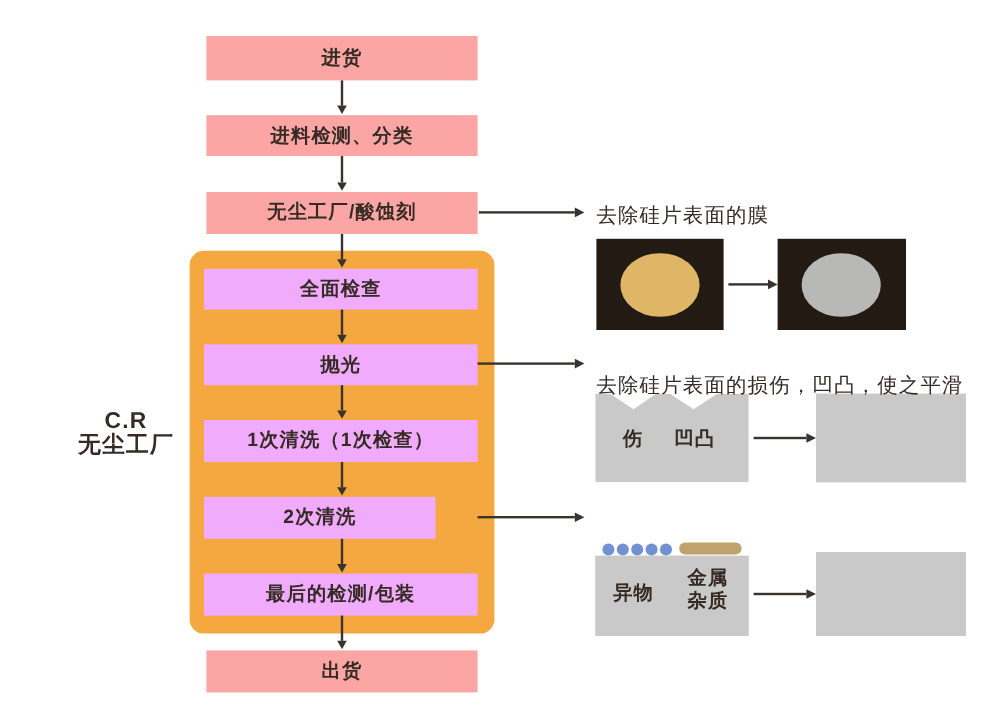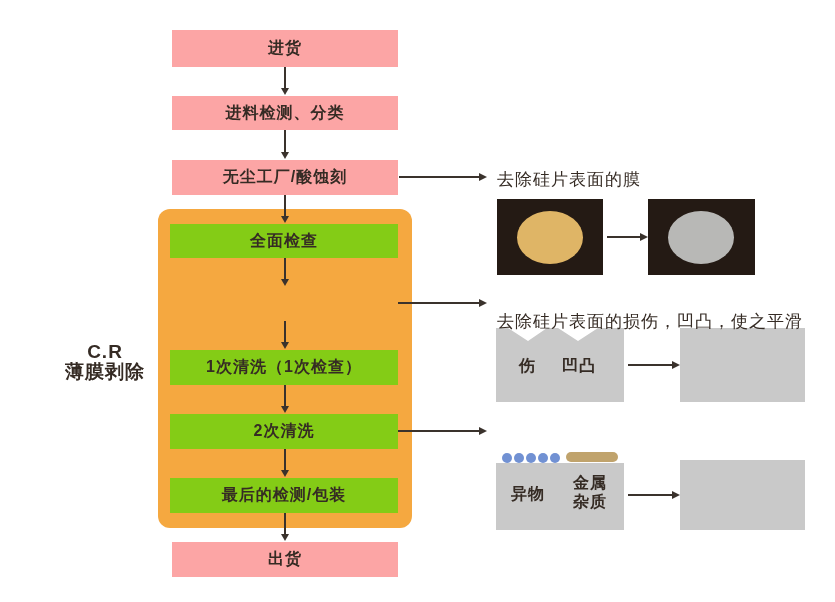--- a/index.html
+++ b/index.html
@@ -16,7 +16,7 @@
     z-index:3;
   }
   .step.gray  { background:#fca5a5; }
-  .step.white { background:#84cc16; }
+  .step.white { background:#f0abfc; }
   
   .cleanroom {
     position:absolute; left:158px; top:209px; width:254px; height:319px;

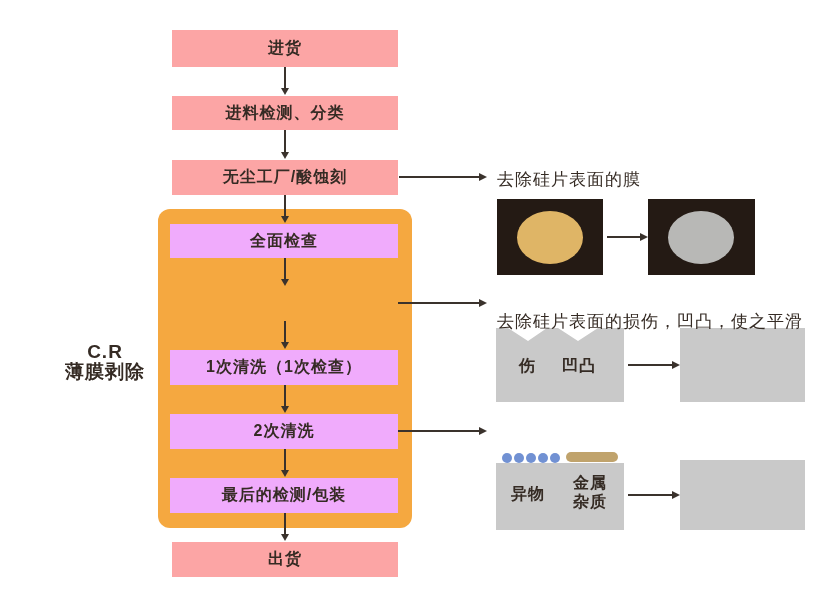--- a/index.html
+++ b/index.html
@@ -93,6 +93,7 @@
   <div class="step gray" style="left:172px;top:96px;width:226px;height:34px">进料检测、分类</div>
   <div class="step gray" style="left:172px;top:160px;width:226px;height:35px">无尘工厂/酸蚀刻</div>
   <div class="step white" style="left:170px;top:224px;width:228px;height:34px">全面检查</div>
+  <div class="step white" style="left:170px;top:287px;width:228px;height:34px">抛光</div>
   <div class="step white" style="left:170px;top:350px;width:228px;height:35px">1次清洗（1次检查）</div>
   <div class="step white" style="left:170px;top:414px;width:228px;height:35px">2次清洗</div>
   <div class="step white" style="left:170px;top:478px;width:228px;height:35px">最后的检测/包装</div>

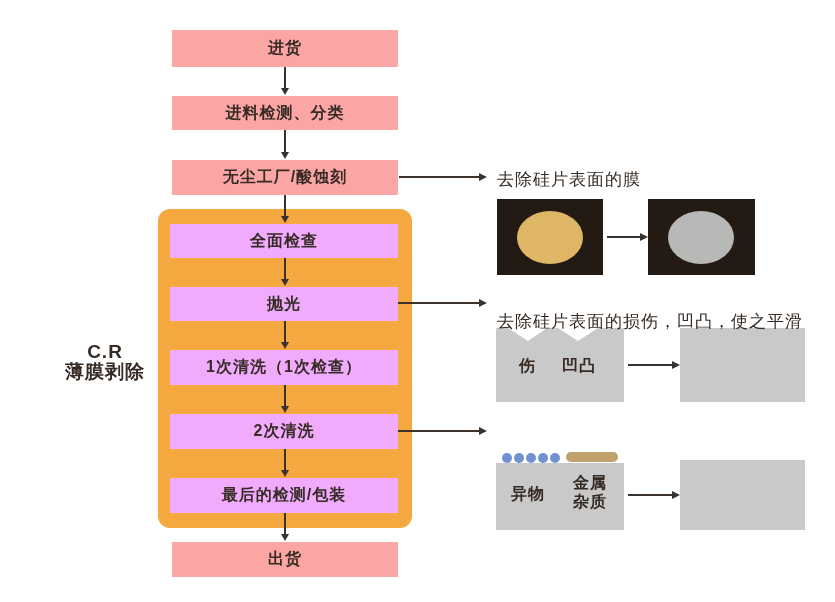--- a/index.html
+++ b/index.html
@@ -86,7 +86,7 @@
 
   <div class="cr-label">
     <div>C.R</div>
-    <div>薄膜剥除</div>
+    <div>无尘工厂</div>
   </div>
 
   <div class="step gray" style="left:172px;top:30px;width:226px;height:37px">进货</div>

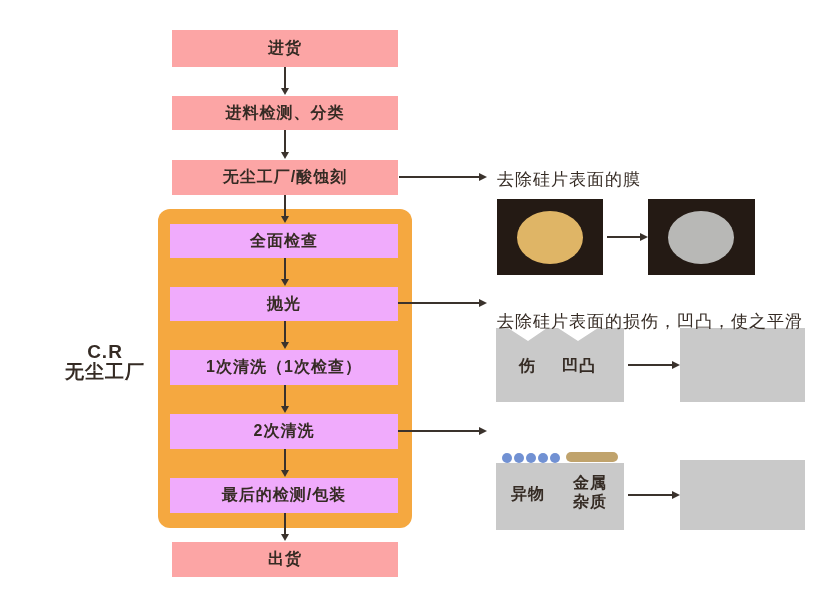--- a/index.html
+++ b/index.html
@@ -95,7 +95,7 @@
   <div class="step white" style="left:170px;top:224px;width:228px;height:34px">全面检查</div>
   <div class="step white" style="left:170px;top:287px;width:228px;height:34px">抛光</div>
   <div class="step white" style="left:170px;top:350px;width:228px;height:35px">1次清洗（1次检查）</div>
-  <div class="step white" style="left:170px;top:414px;width:228px;height:35px">2次清洗</div>
+  <div class="step white" style="left:170px;top:414px;width:193px;height:35px">2次清洗</div>
   <div class="step white" style="left:170px;top:478px;width:228px;height:35px">最后的检测/包装</div>
   <div class="step gray" style="left:172px;top:542px;width:226px;height:35px">出货</div>
 

